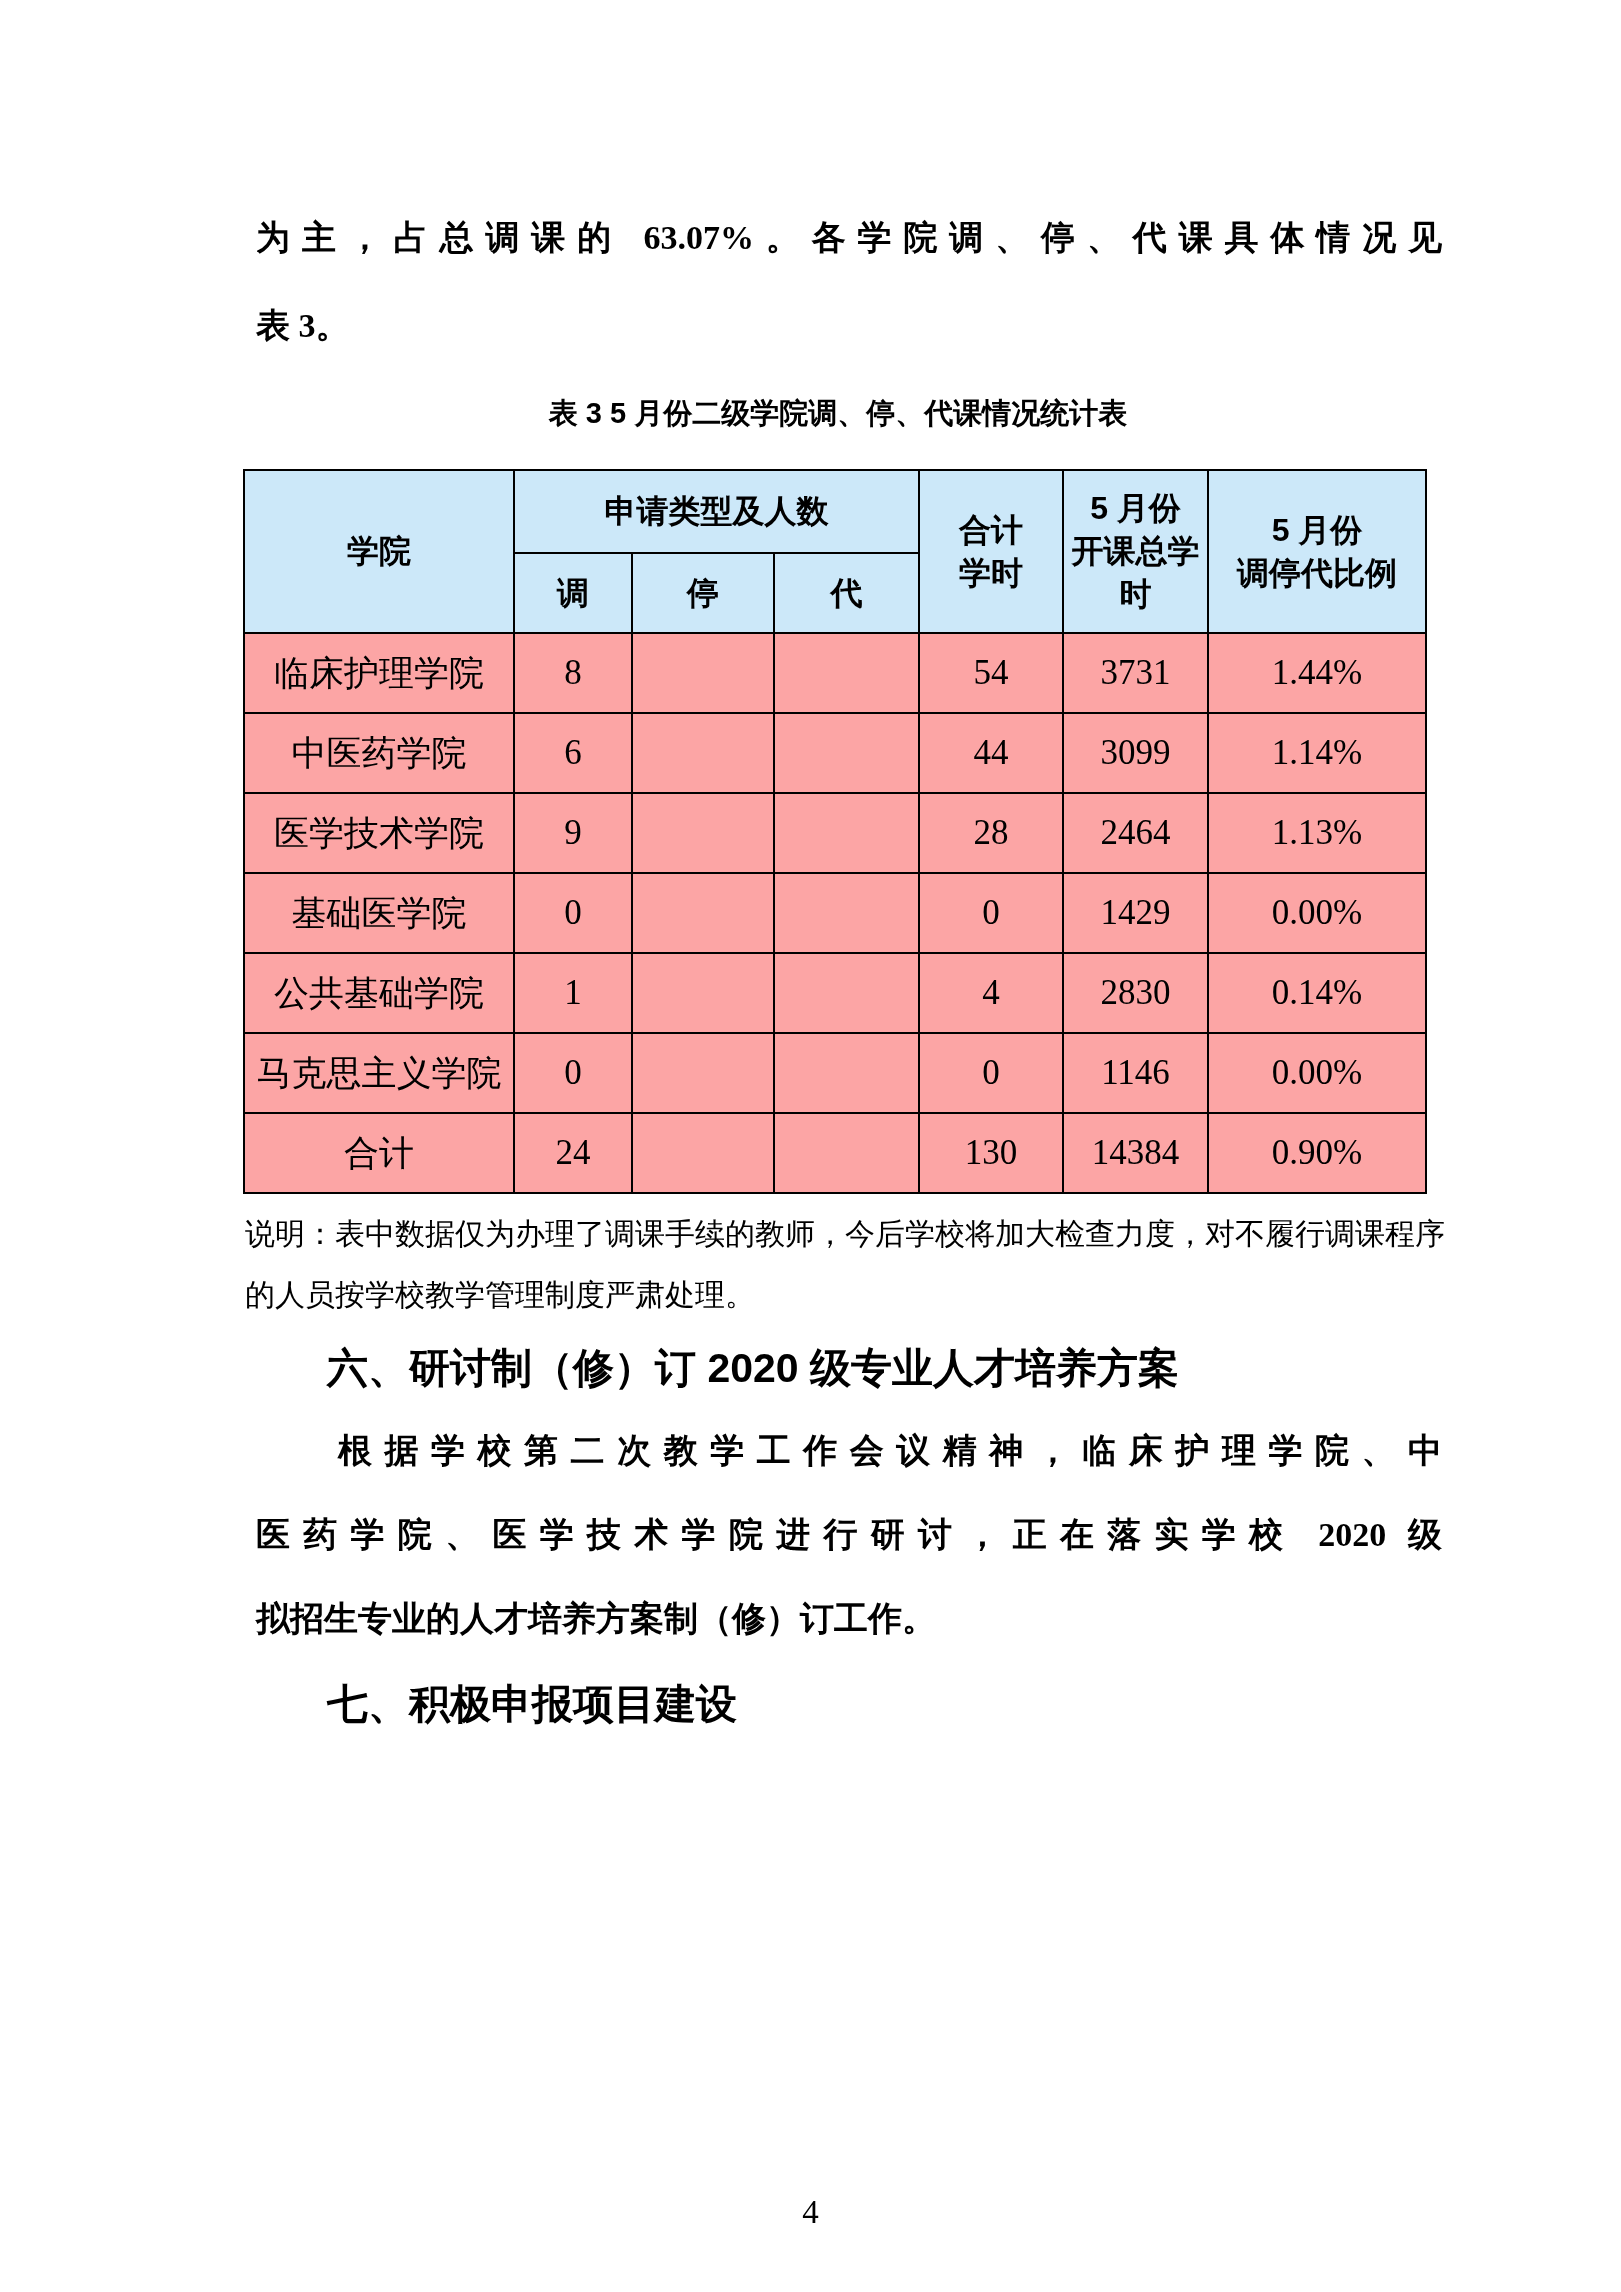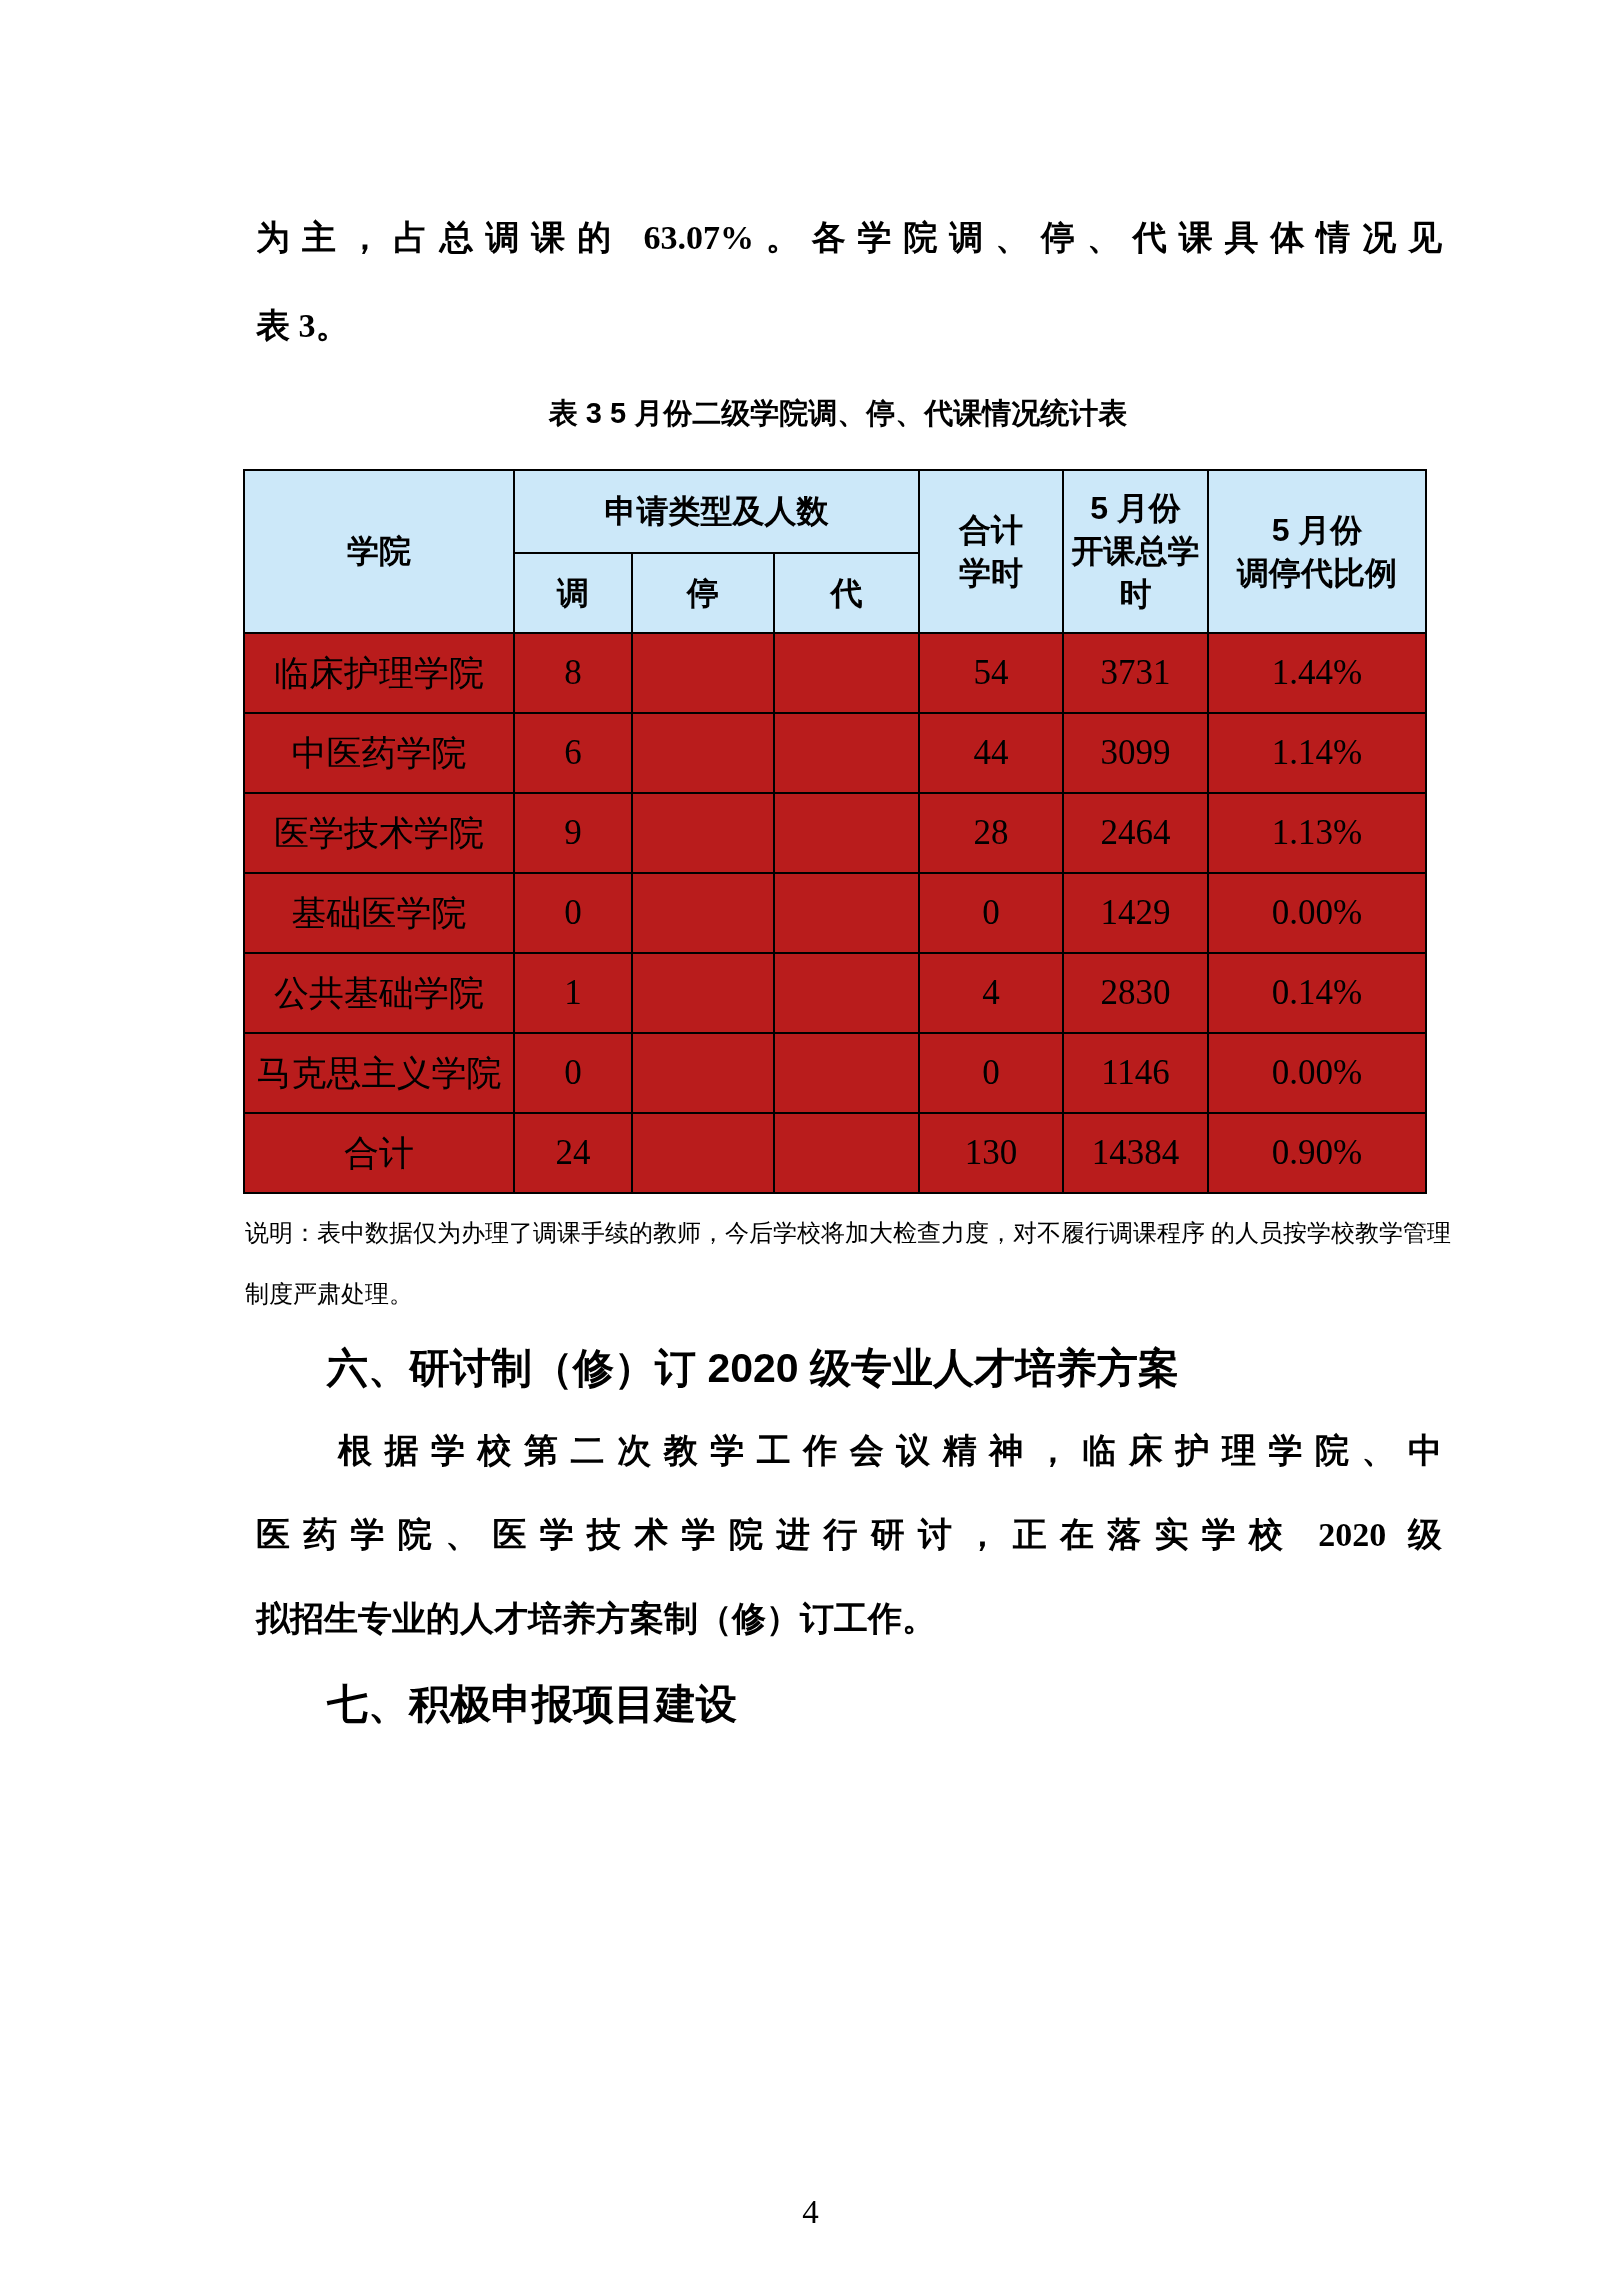--- a/index.html
+++ b/index.html
@@ -57,7 +57,7 @@
   }
   table.doc-table td {
     font-size: 35px;
-    background: #b91c1c;
+    background: #fca5a5;
   }
   tr.hrow1 { height: 83px; }
   tr.hrow2 { height: 80px; }

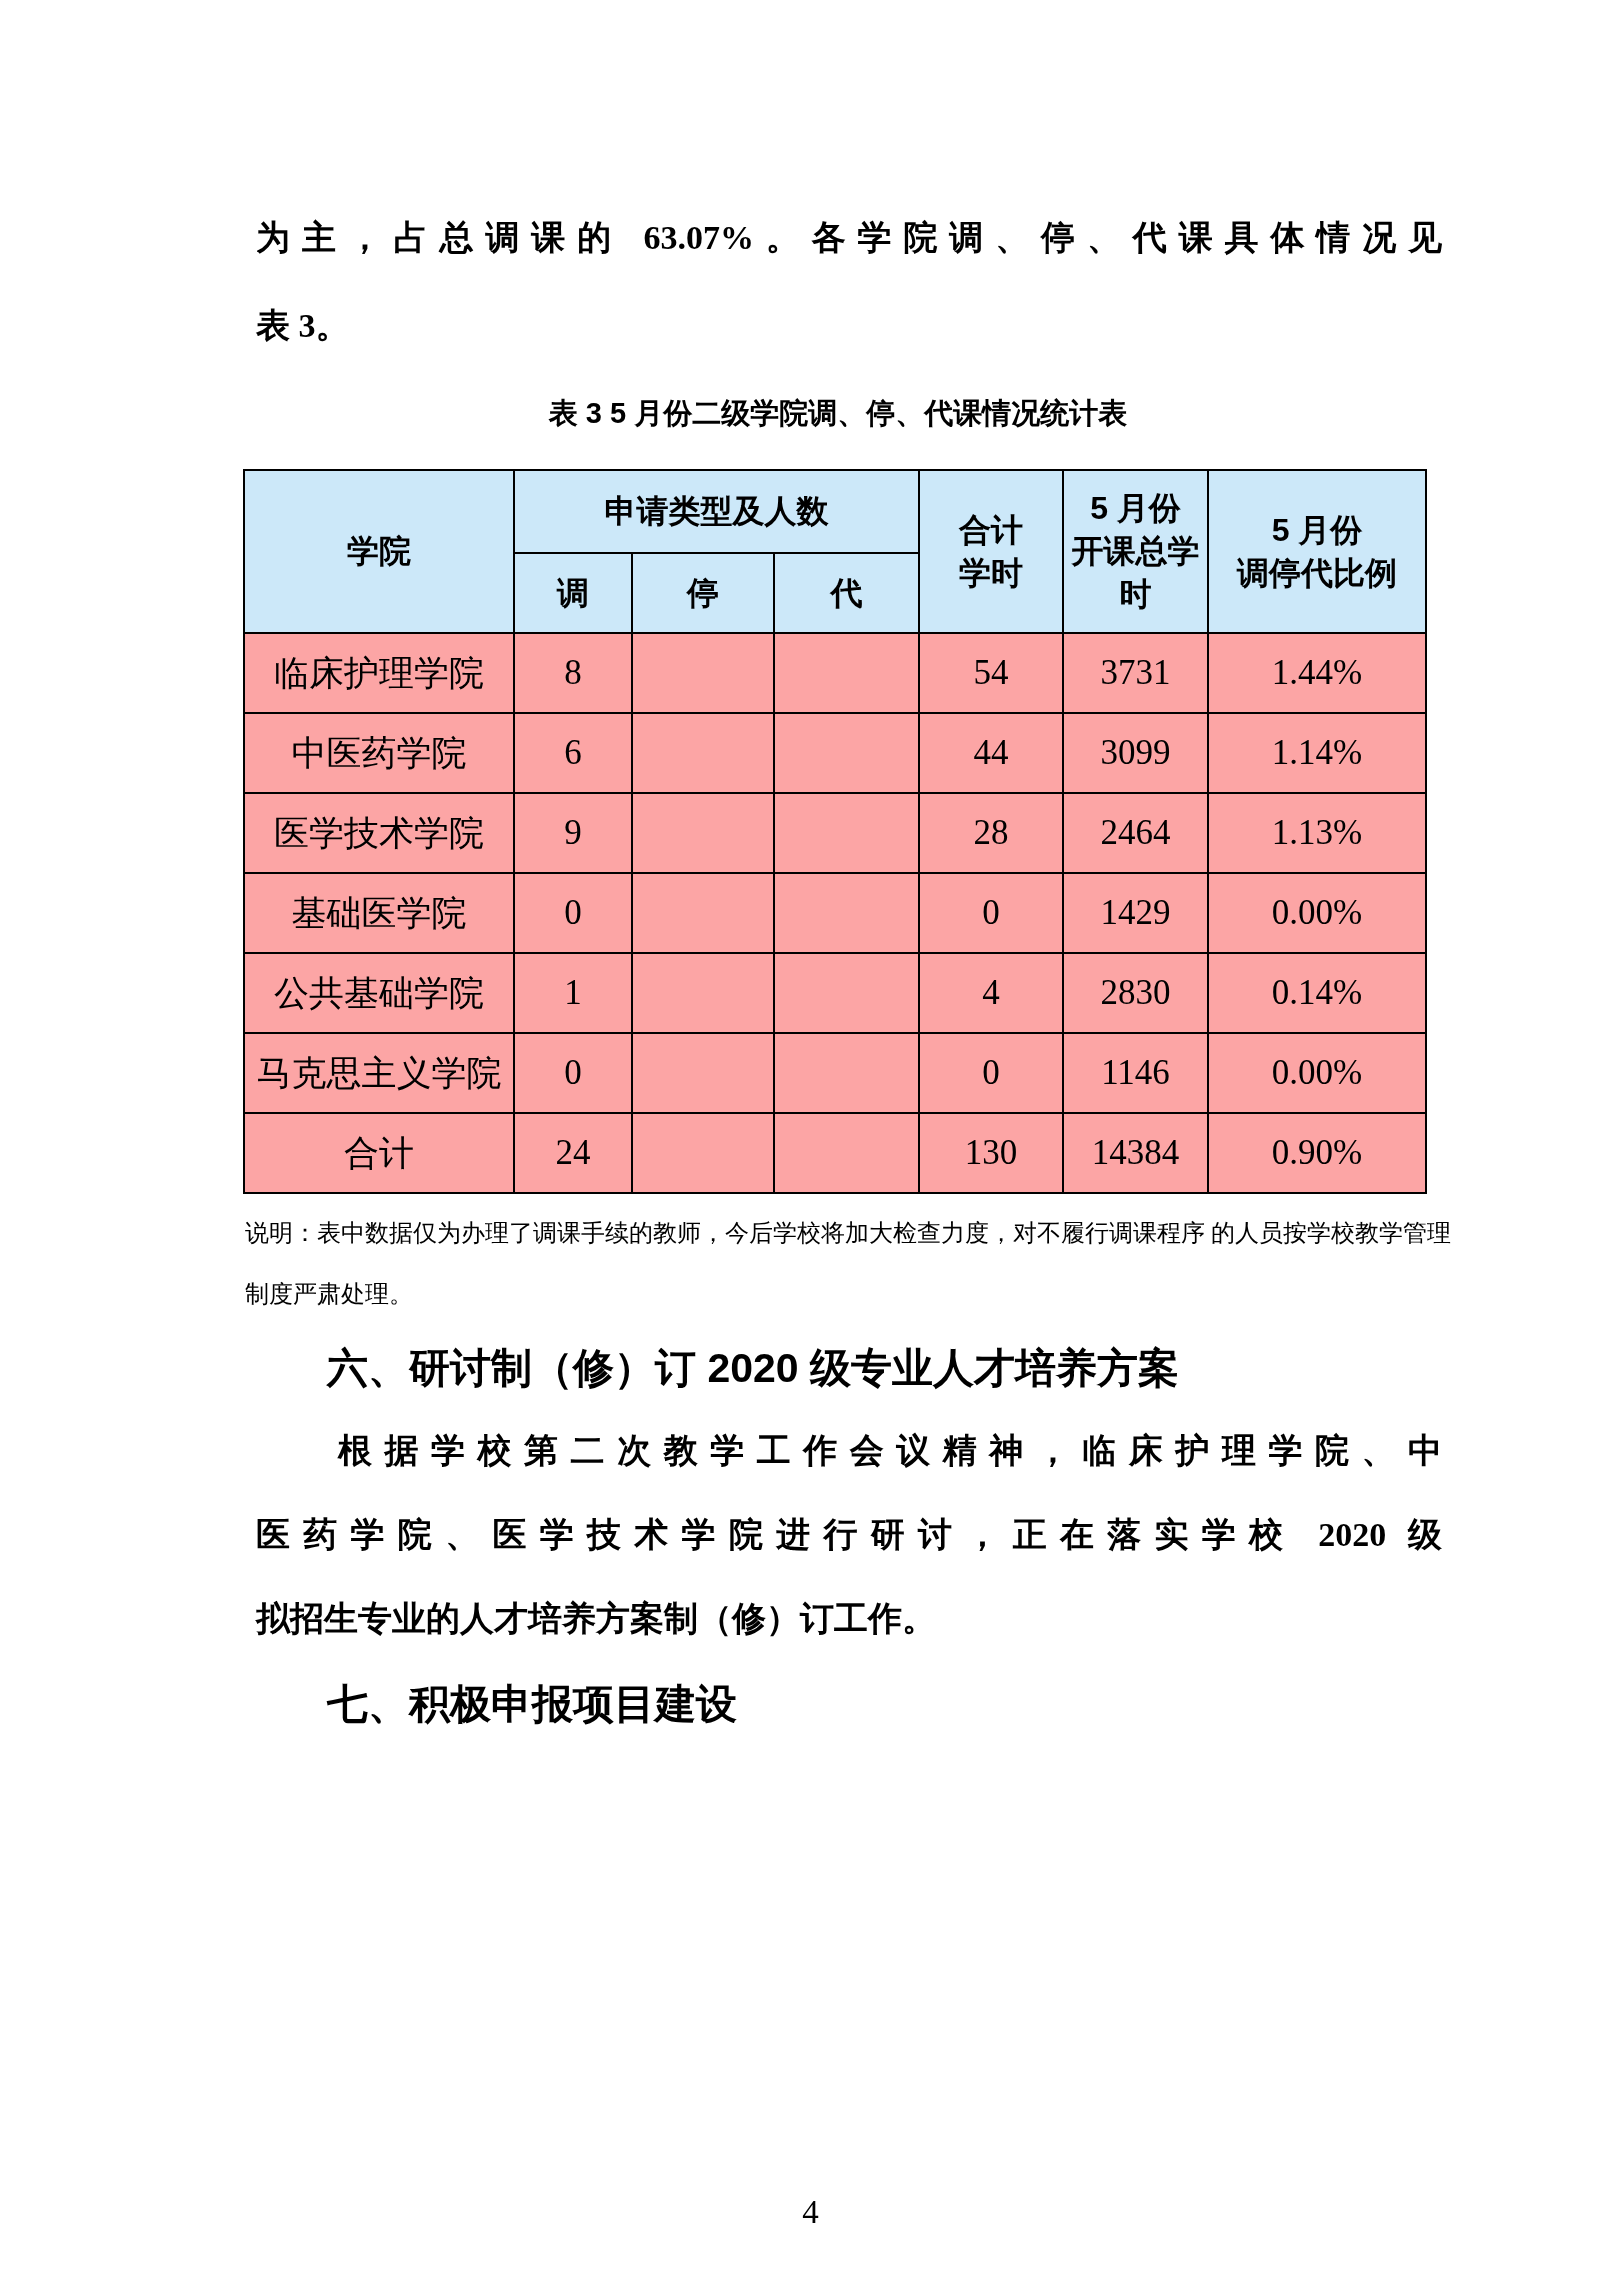--- a/index.html
+++ b/index.html
@@ -65,7 +65,7 @@
 
   .note {
     top: 1203px; left: 245px; width: 1215px;
-    font-size: 24px; line-height: 61px;
+    font-size: 30px; line-height: 61px;
   }
 
   .sec-heading {

